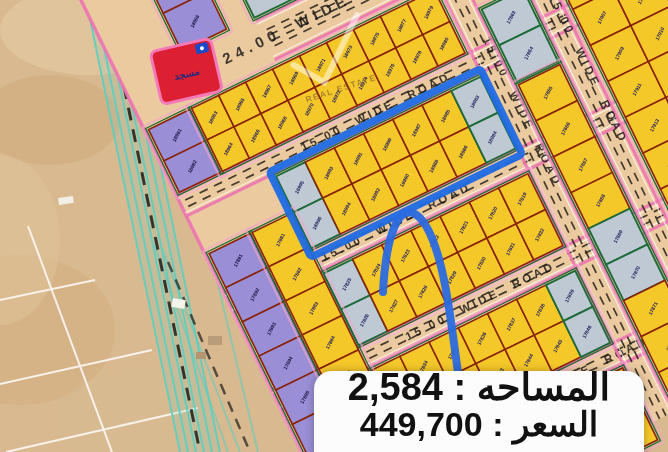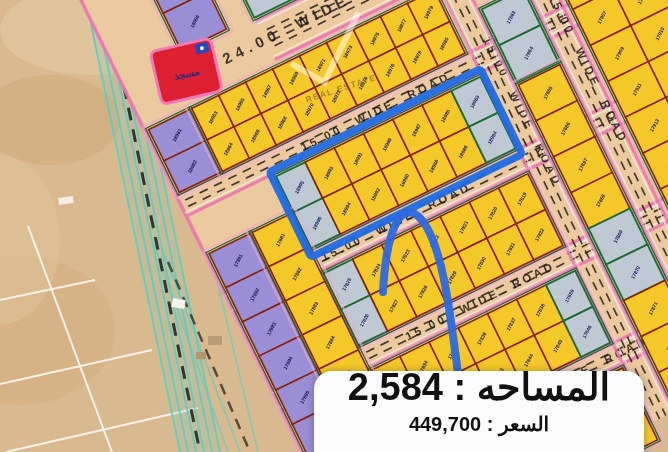--- a/index.html
+++ b/index.html
@@ -17,7 +17,7 @@
     font-size:38px;font-weight:bold;letter-spacing:.5px;line-height:32px;
   }
   .infobox .line2{
-    font-size:20px;font-weight:bold;line-height:34px;margin-top:4px;
+    font-size:34px;font-weight:bold;line-height:34px;margin-top:4px;
   }
 </style>
 </head>

